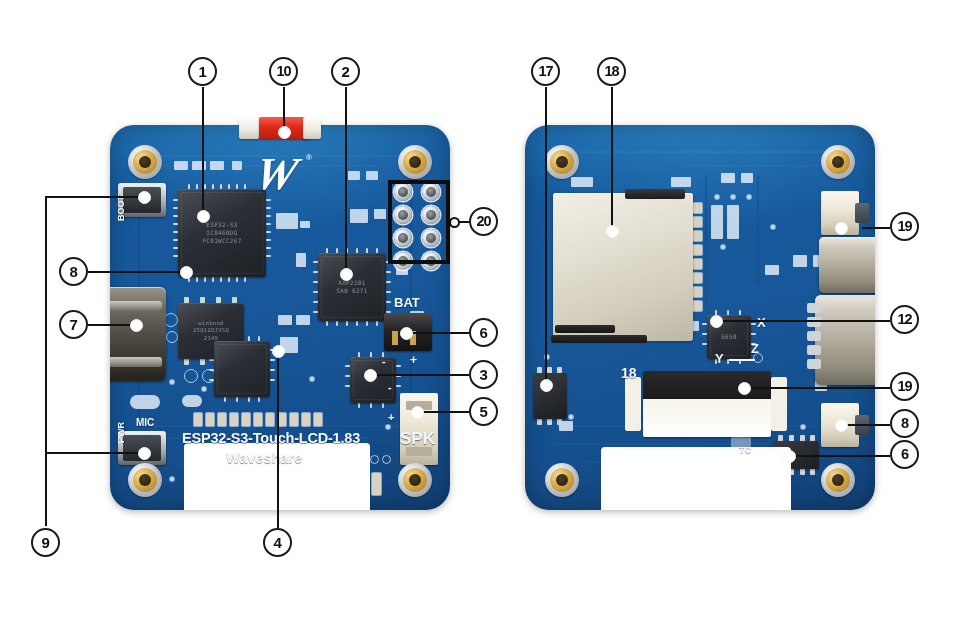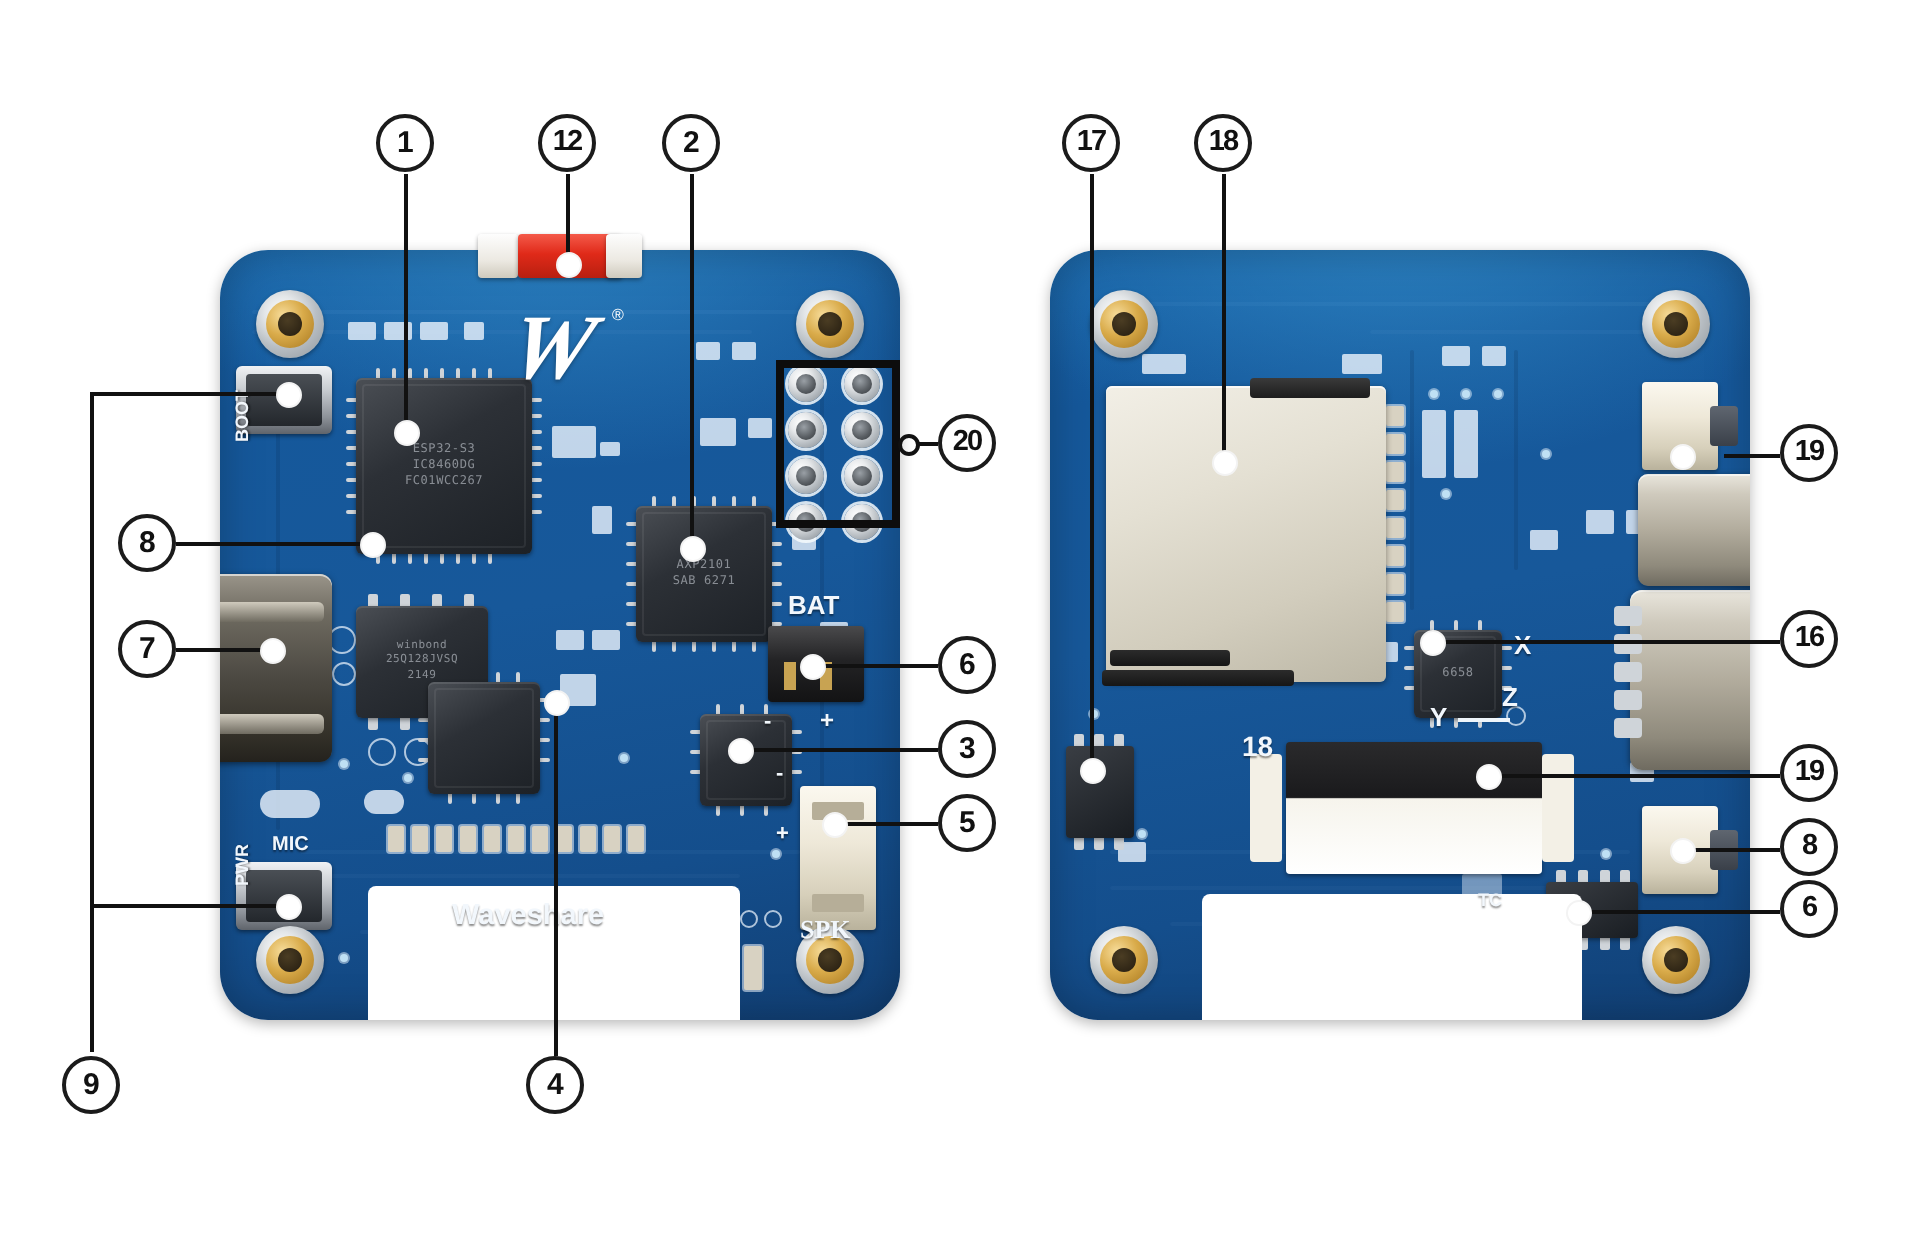--- a/index.html
+++ b/index.html
@@ -594,7 +594,7 @@
   <div class="dotmark" style="left:783px;top:450px;"></div>
 
   <div class="callout" style="left:188px;top:57px;">1</div>
-  <div class="callout wide" style="left:269px;top:57px;">12</div>
+  <div class="callout wide" style="left:269px;top:57px;">10</div>
   <div class="callout" style="left:331px;top:57px;">2</div>
   <div class="callout wide" style="left:469px;top:207px;">20</div>
   <div class="callout" style="left:59px;top:257px;">8</div>

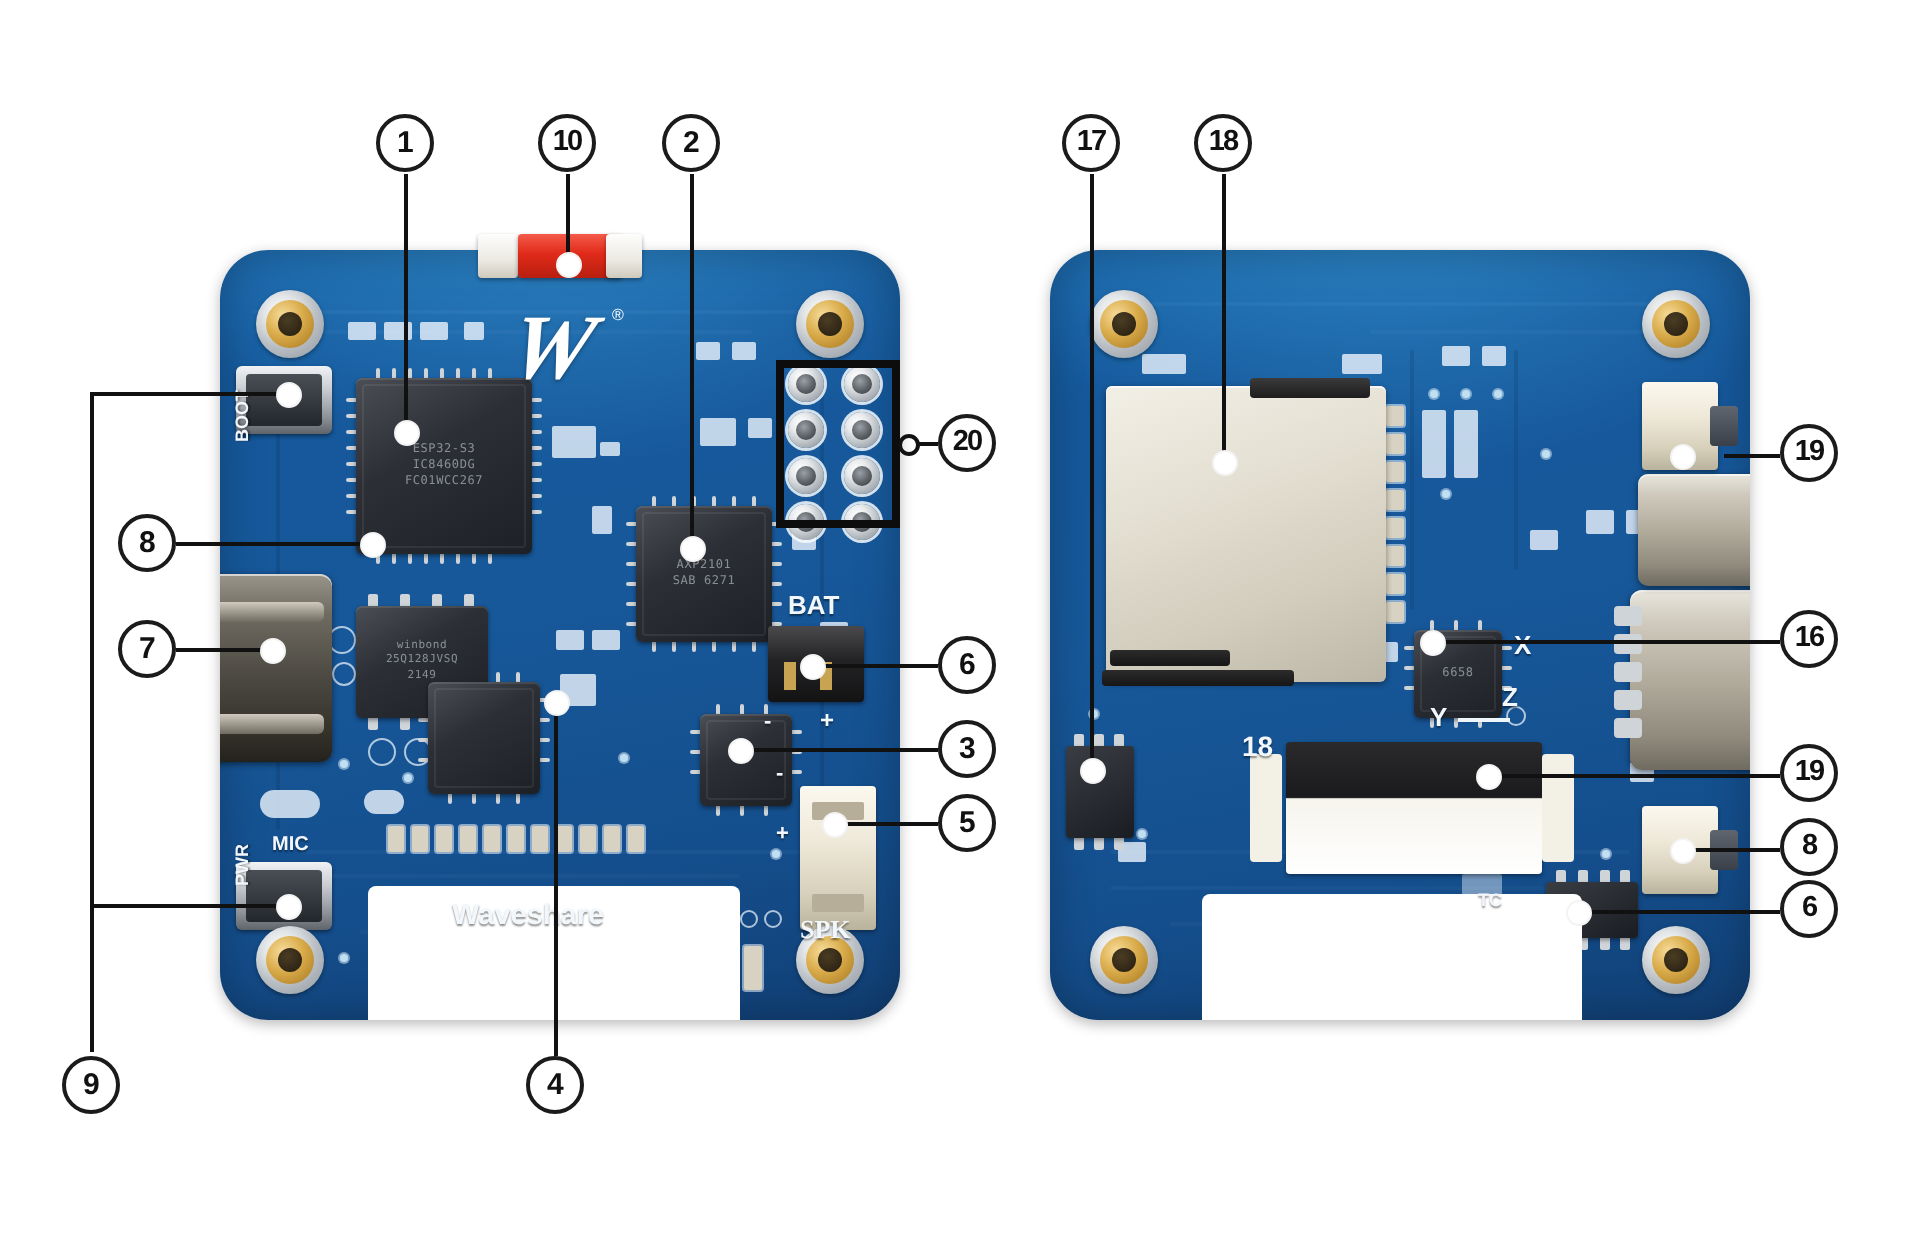--- a/index.html
+++ b/index.html
@@ -608,7 +608,7 @@
   <div class="callout wide" style="left:531px;top:57px;">17</div>
   <div class="callout wide" style="left:597px;top:57px;">18</div>
   <div class="callout wide" style="left:890px;top:212px;">19</div>
-  <div class="callout wide" style="left:890px;top:305px;">16</div>
+  <div class="callout wide" style="left:890px;top:305px;">12</div>
   <div class="callout wide" style="left:890px;top:372px;">19</div>
   <div class="callout wide" style="left:890px;top:409px;">8</div>
   <div class="callout wide" style="left:890px;top:440px;">6</div>

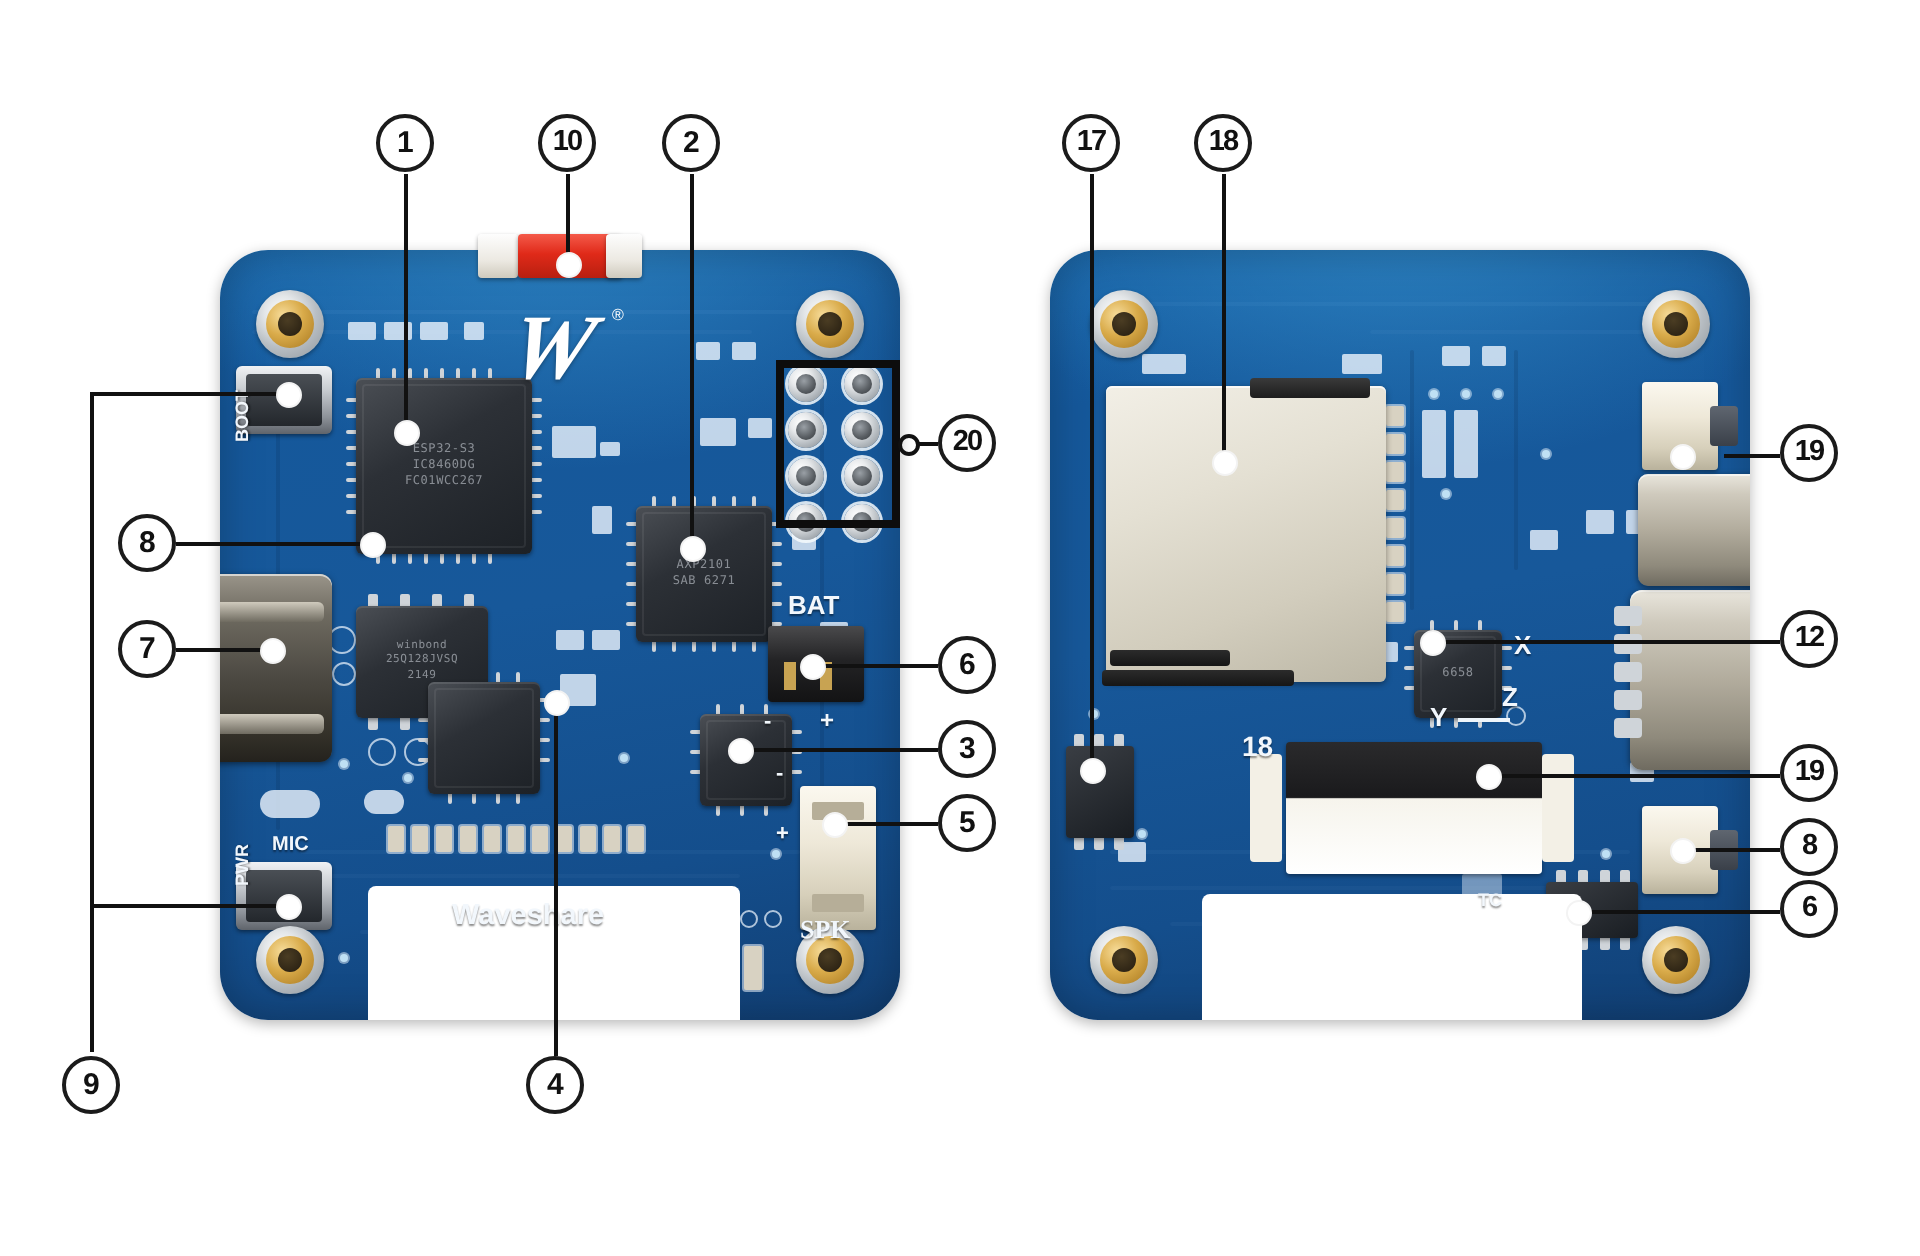--- a/index.html
+++ b/index.html
@@ -404,6 +404,7 @@
         <div class="hp" style="left:30px;top:69px;"></div>
     </div>
 
+    <div class="stext" style="left:72px;top:305px;font-size:14.5px;letter-spacing:-0.2px;">ESP32-S3-Touch-LCD-1.83</div>
     <div class="stext" style="left:116px;top:325px;font-size:14.5px;">Waveshare</div>
 
     <div class="notch" style="left:74px;top:318px;width:186px;height:72px;border-radius:4px;"></div>

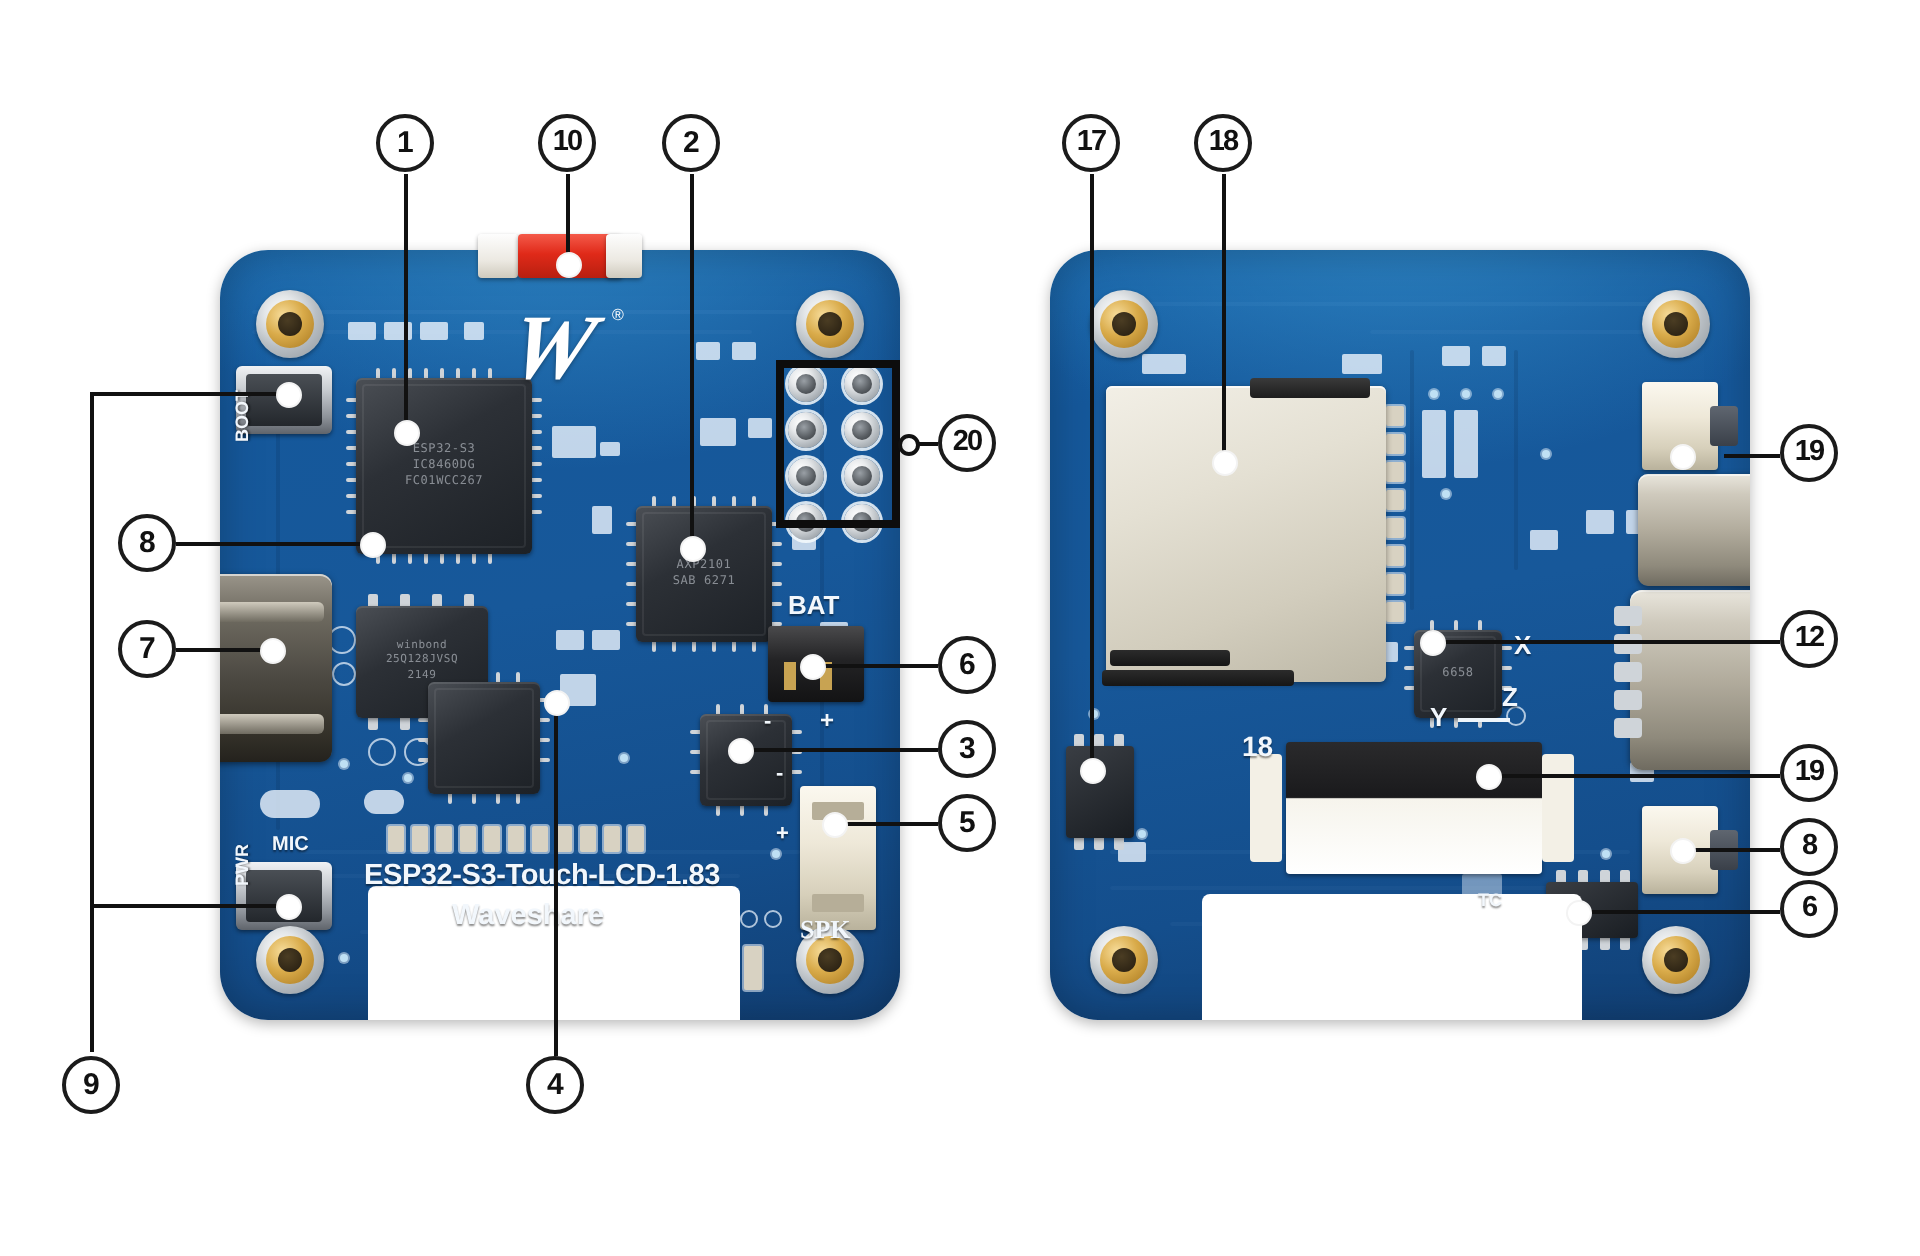--- a/index.html
+++ b/index.html
@@ -389,7 +389,7 @@
     <div class="jstconn" style="left:290px;top:268px;width:38px;height:72px;"></div>
     <div class="abs" style="left:296px;top:276px;width:26px;height:9px;background:#b6ae98;border-radius:1px;z-index:11;"></div>
     <div class="abs" style="left:296px;top:322px;width:26px;height:9px;background:#b6ae98;border-radius:1px;z-index:11;"></div>
-    <div class="stext" style="left:290px;top:332px;font-size:13px;font-family:Liberation Serif, serif;">SPK</div>
+    <div class="stext" style="left:290px;top:304px;font-size:17px;">SPK</div>
     <div class="stext" style="left:278px;top:286px;font-size:11px;">+</div>
     <div class="stext" style="left:278px;top:256px;font-size:11px;">-</div>
 

